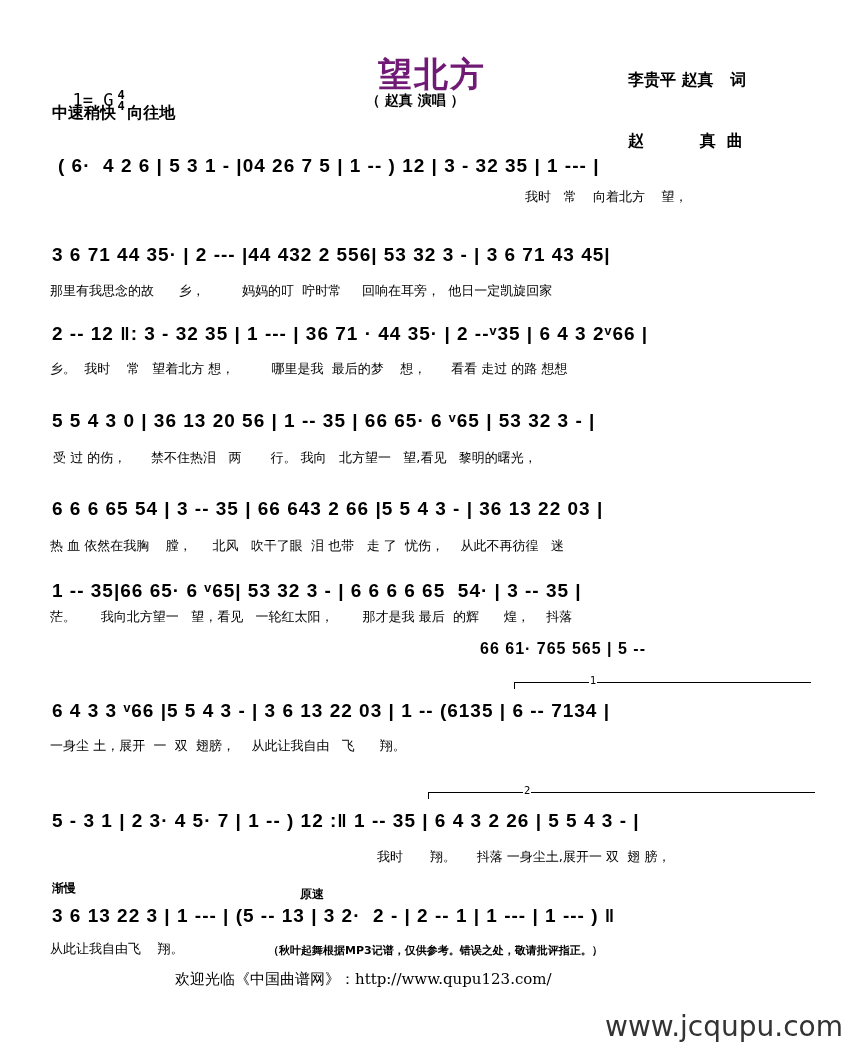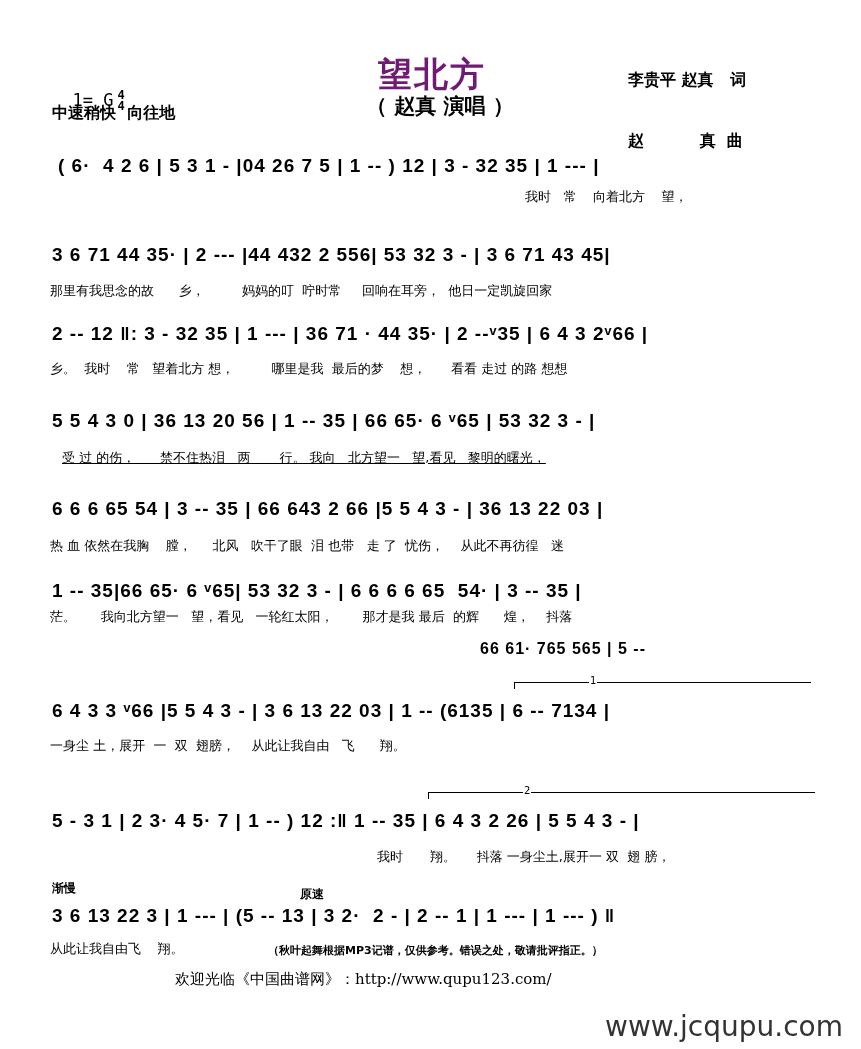--- a/index.html
+++ b/index.html
@@ -7,7 +7,7 @@
          font-family: "DejaVu Sans", sans-serif; color: #000; }
   .abs { position: absolute; white-space: pre; }
   .title { left: 378px; top: 32px; font-size: 34px; font-weight: bold; color: #701a75; letter-spacing: 2px; margin-top: 20px; }
-  .singer { left: 366px; top: 92px; font-size: 21px; font-weight: bold; }
+  .singer { left: 366px; top: 92px; font-size: 14px; font-weight: bold; }
   .key { left: 52px; top: 70px; font-size: 17px; font-family: "DejaVu Sans Mono", monospace; }
   .frac { display: inline-block; vertical-align: middle; text-align: center; font-size: 12px; line-height: 11px; margin-left: 4px; font-weight: bold; }
   .tempo { left: 52px; top: 103px; font-size: 16px; font-weight: bold; }

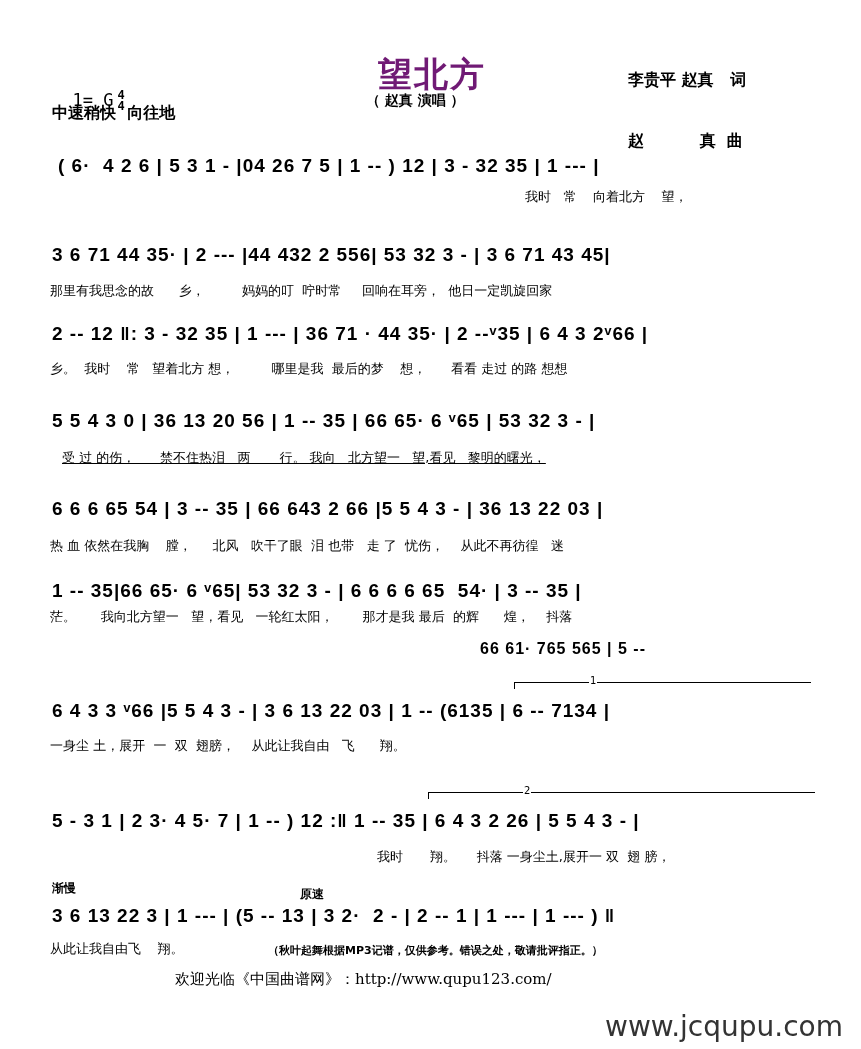--- a/index.html
+++ b/index.html
@@ -44,7 +44,7 @@
 <div class="abs lyr" style="left:50px; top:360px;">乡。  我时    常   望着北方 想，         哪里是我  最后的梦    想，      看看 走过 的路 想想</div>
 
 <div class="abs notes" style="left:52px; top:410px;">5 5 4 3 0 | 36 13 20 56 | 1 -- 35 | 66 65· 6 ᵛ65 | 53 32 3 - |</div>
-<div class="abs lyr" style="left:62px; top:449px;text-decoration:underline;">受 过 的伤，      禁不住热泪   两       行。 我向   北方望一   望,看见   黎明的曙光，</div>
+<div class="abs lyr" style="left:53px; top:449px;">受 过 的伤，      禁不住热泪   两       行。 我向   北方望一   望,看见   黎明的曙光，</div>
 
 <div class="abs notes" style="left:52px; top:498px;">6 6 6 65 54 | 3 -- 35 | 66 643 2 66 |5 5 4 3 - | 36 13 22 03 |</div>
 <div class="abs lyr" style="left:50px; top:537px;">热 血 依然在我胸    膛，     北风   吹干了眼  泪 也带   走 了  忧伤，    从此不再彷徨   迷</div>

